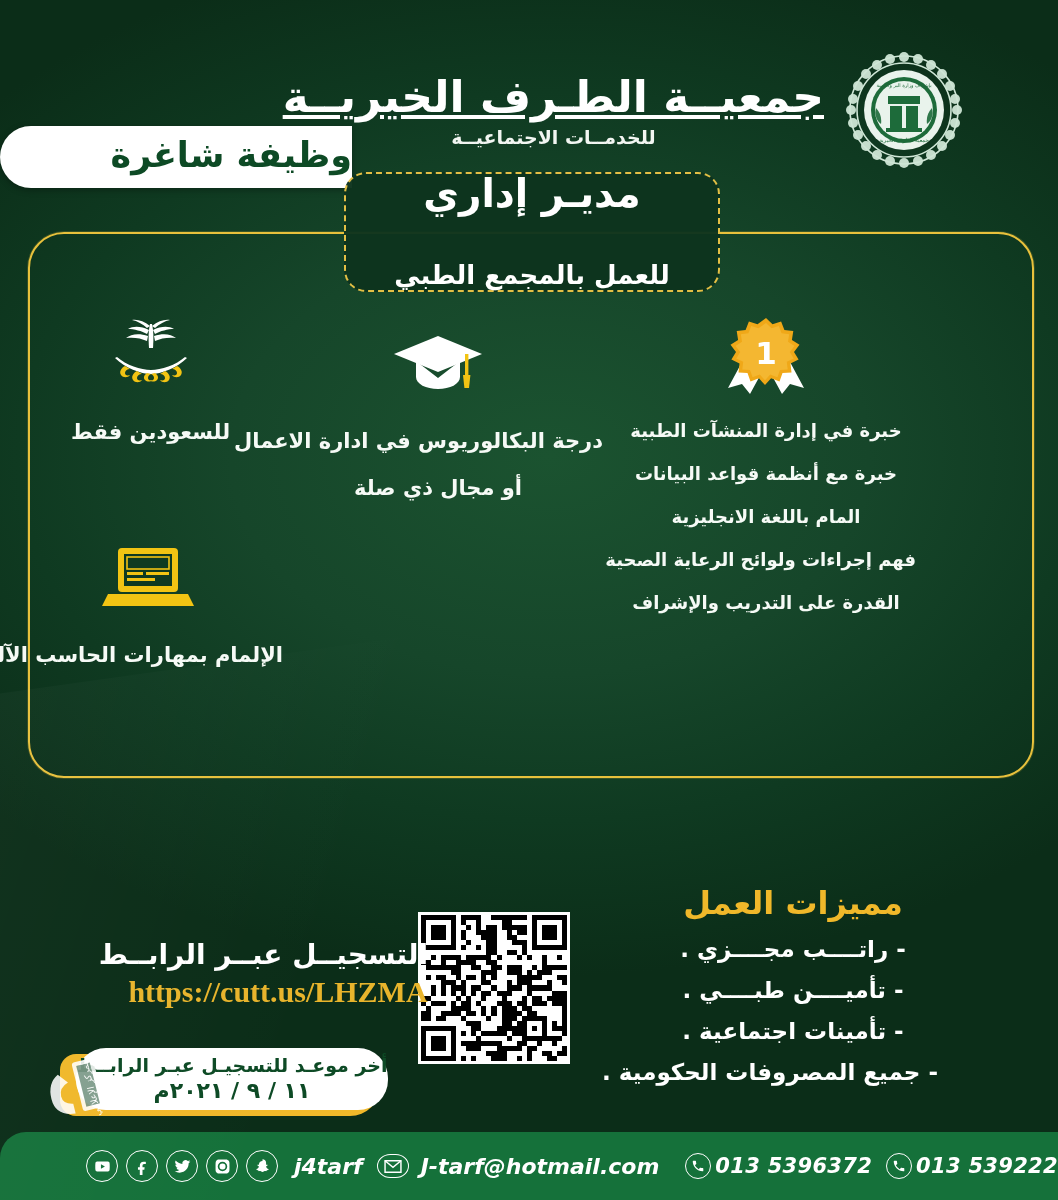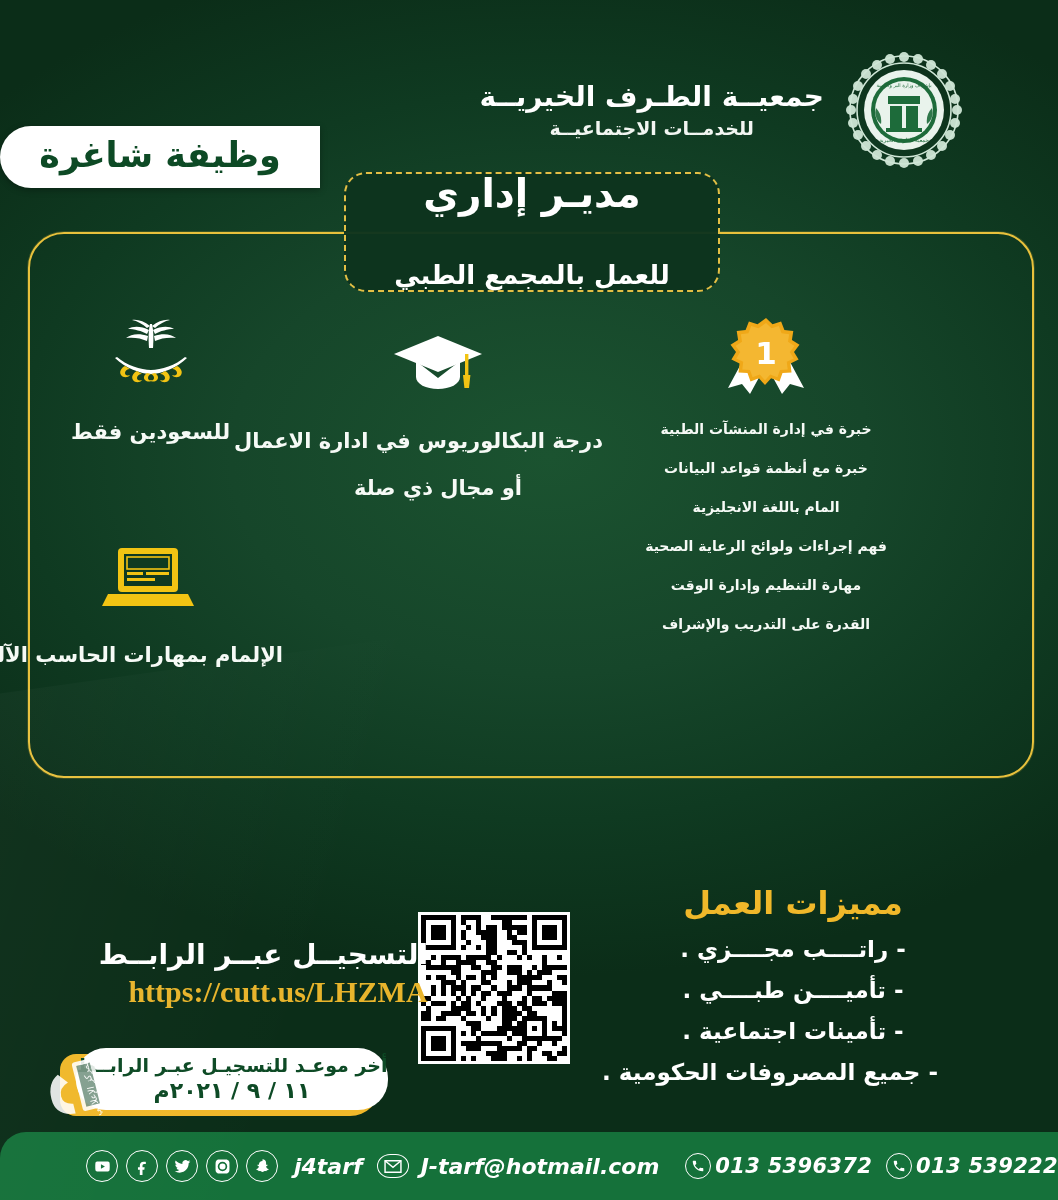--- a/index.html
+++ b/index.html
@@ -31,7 +31,7 @@
     display:flex;align-items:center;gap:22px;direction:rtl;
   }
   .brand-text{text-align:center;color:#ffffff;line-height:1.08;}
-  .brand-title{font-size:28px;font-weight:700;letter-spacing:1px;white-space:nowrap;}
+  .brand-title{font-size:44px;font-weight:700;letter-spacing:1px;white-space:nowrap;text-decoration:underline;}
   .brand-sub{font-size:19px;font-weight:600;margin-top:6px;letter-spacing:2px;color:#f2f6f2;}
 
   .seal{position:relative;width:116px;height:116px;flex:0 0 116px;}

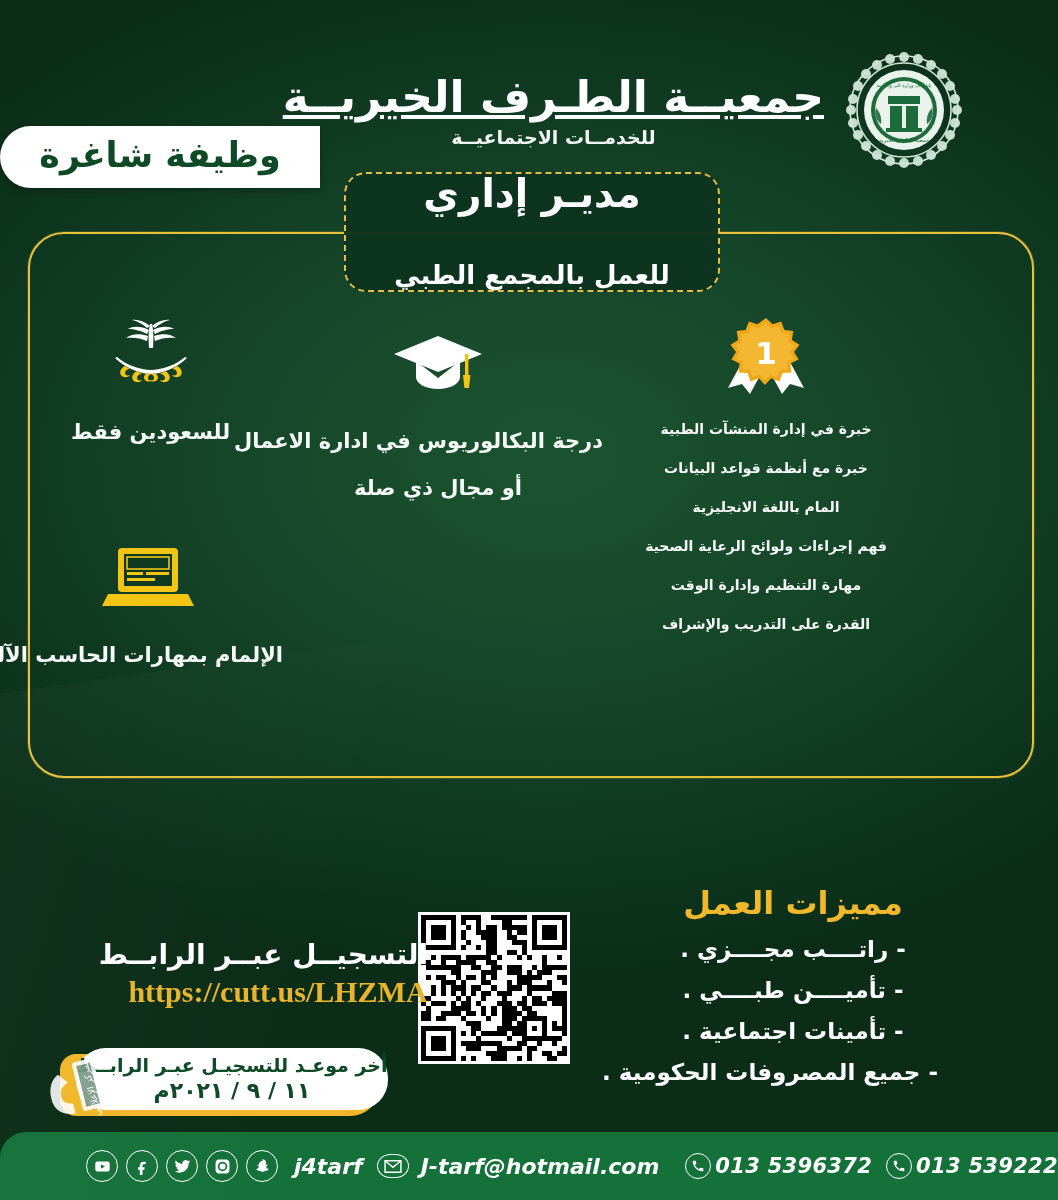--- a/index.html
+++ b/index.html
@@ -39,10 +39,10 @@
 
   .vacancy-badge{
     position:absolute;left:0px;top:96px;
-    width:320px;height:62px;
+    width:352px;height:62px;
     background:#ffffff;
     border-radius:34px 0 0 34px;
-    display:flex;align-items:center;justify-content:center;
+    display:flex;align-items:center;justify-content:flex-start;
     box-shadow:0 2px 7px rgba(0,0,0,.30);
   }
   .vacancy-badge span{

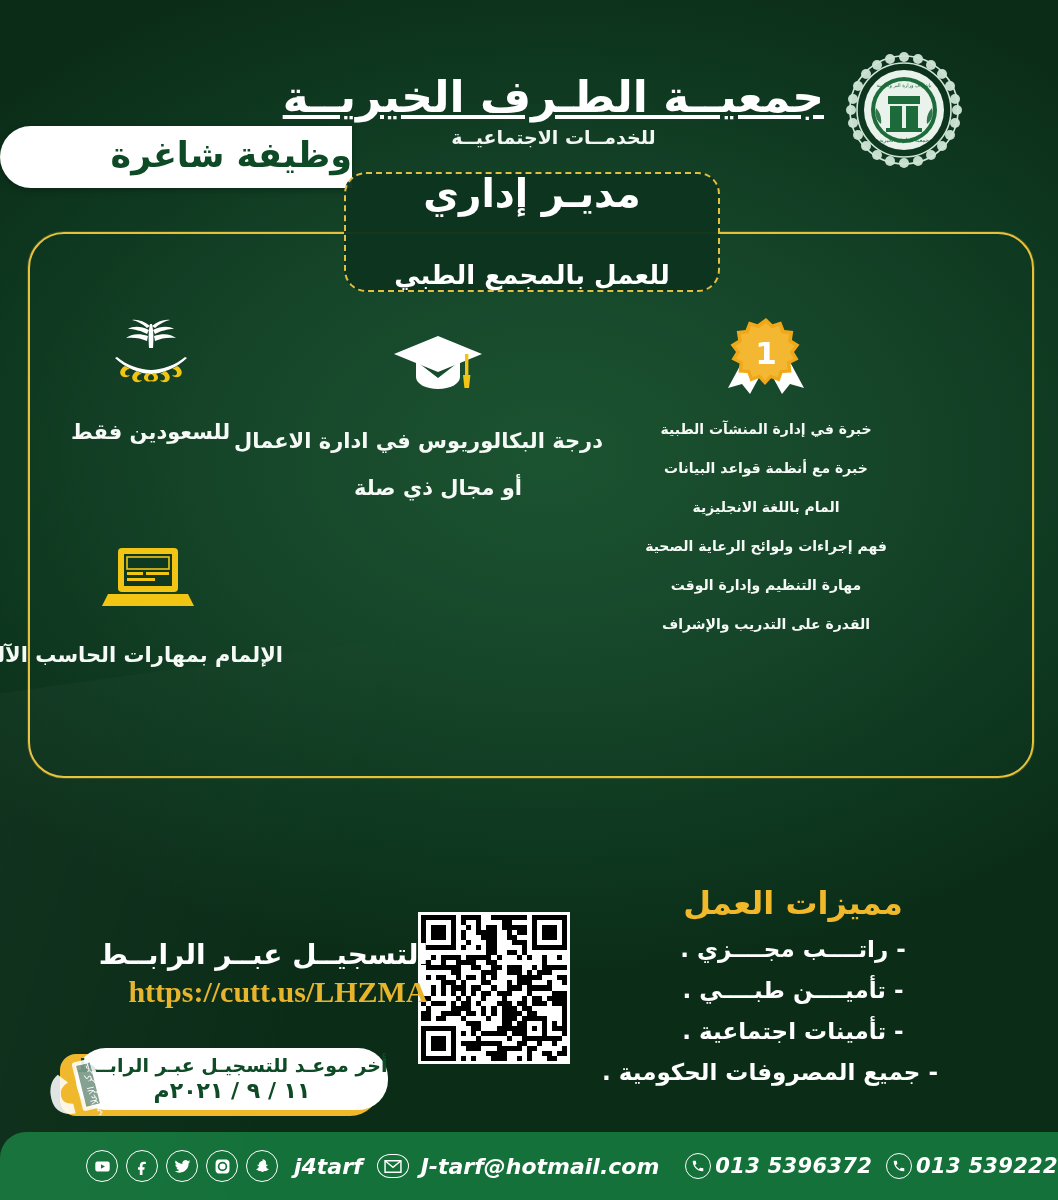--- a/index.html
+++ b/index.html
@@ -78,7 +78,7 @@
   }
 
   #col-exp{right:142px;top:312px;width:300px;}
-  #col-exp .lines div{font-size:14px;margin-top:6px;}
+  #col-exp .lines div{font-size:18px;margin-top:6px;}
   #col-edu{right:455px;top:321px;width:330px;}
   #col-edu .lines div{font-size:21px;margin-bottom:26px;}
   #col-nat{right:790px;top:312px;width:235px;}

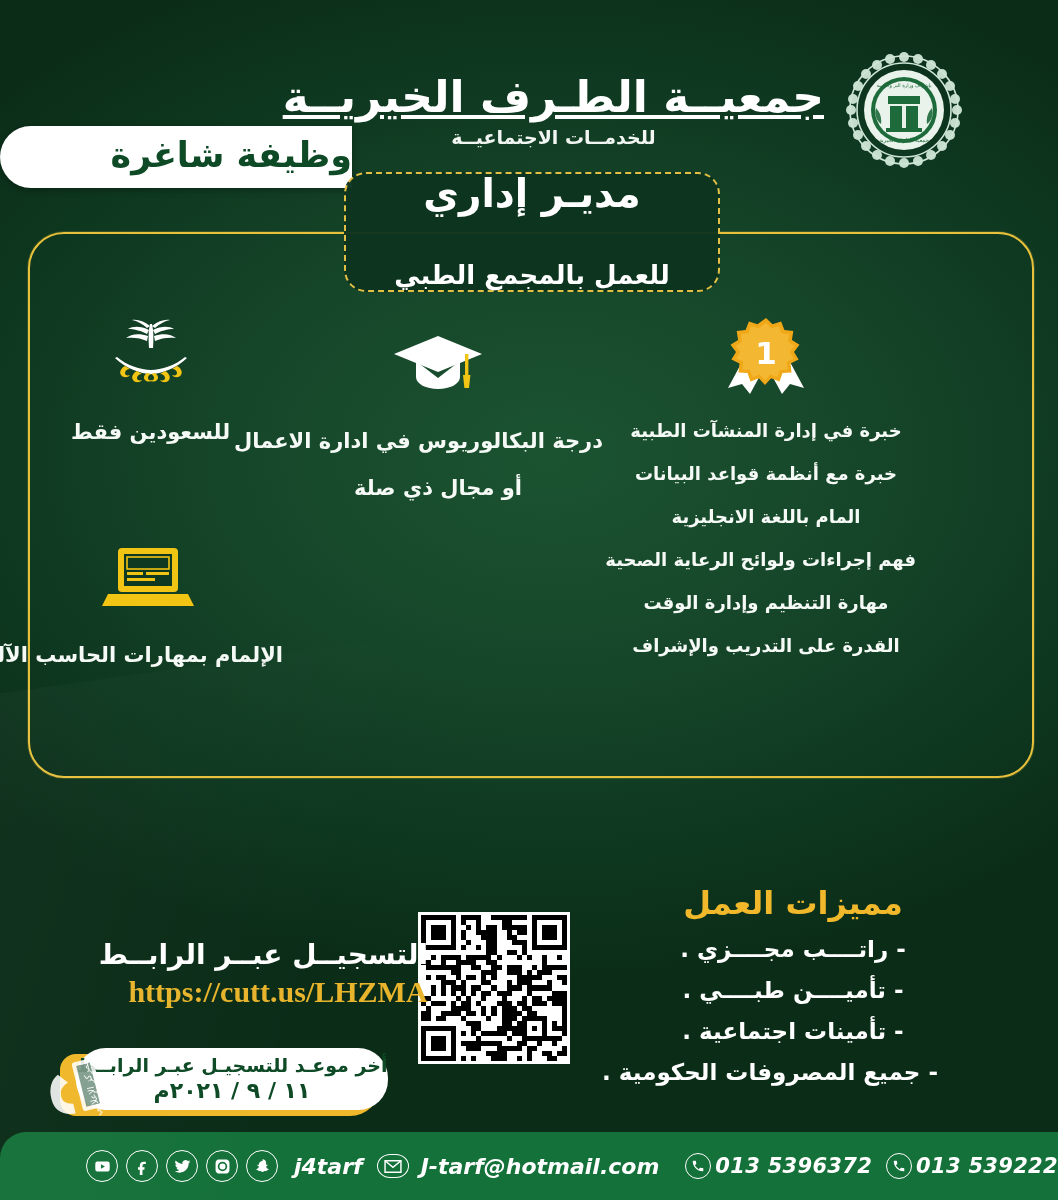--- a/index.html
+++ b/index.html
@@ -240,7 +240,6 @@
       <div>خبرة مع أنظمة قواعد البيانات</div>
       <div>المام باللغة الانجليزية</div>
       <div>فهم إجراءات ولوائح الرعاية الصحية</div>
-      <div>مهارة التنظيم وإدارة الوقت</div>
       <div>القدرة على التدريب والإشراف</div>
     </div>
   </div>

